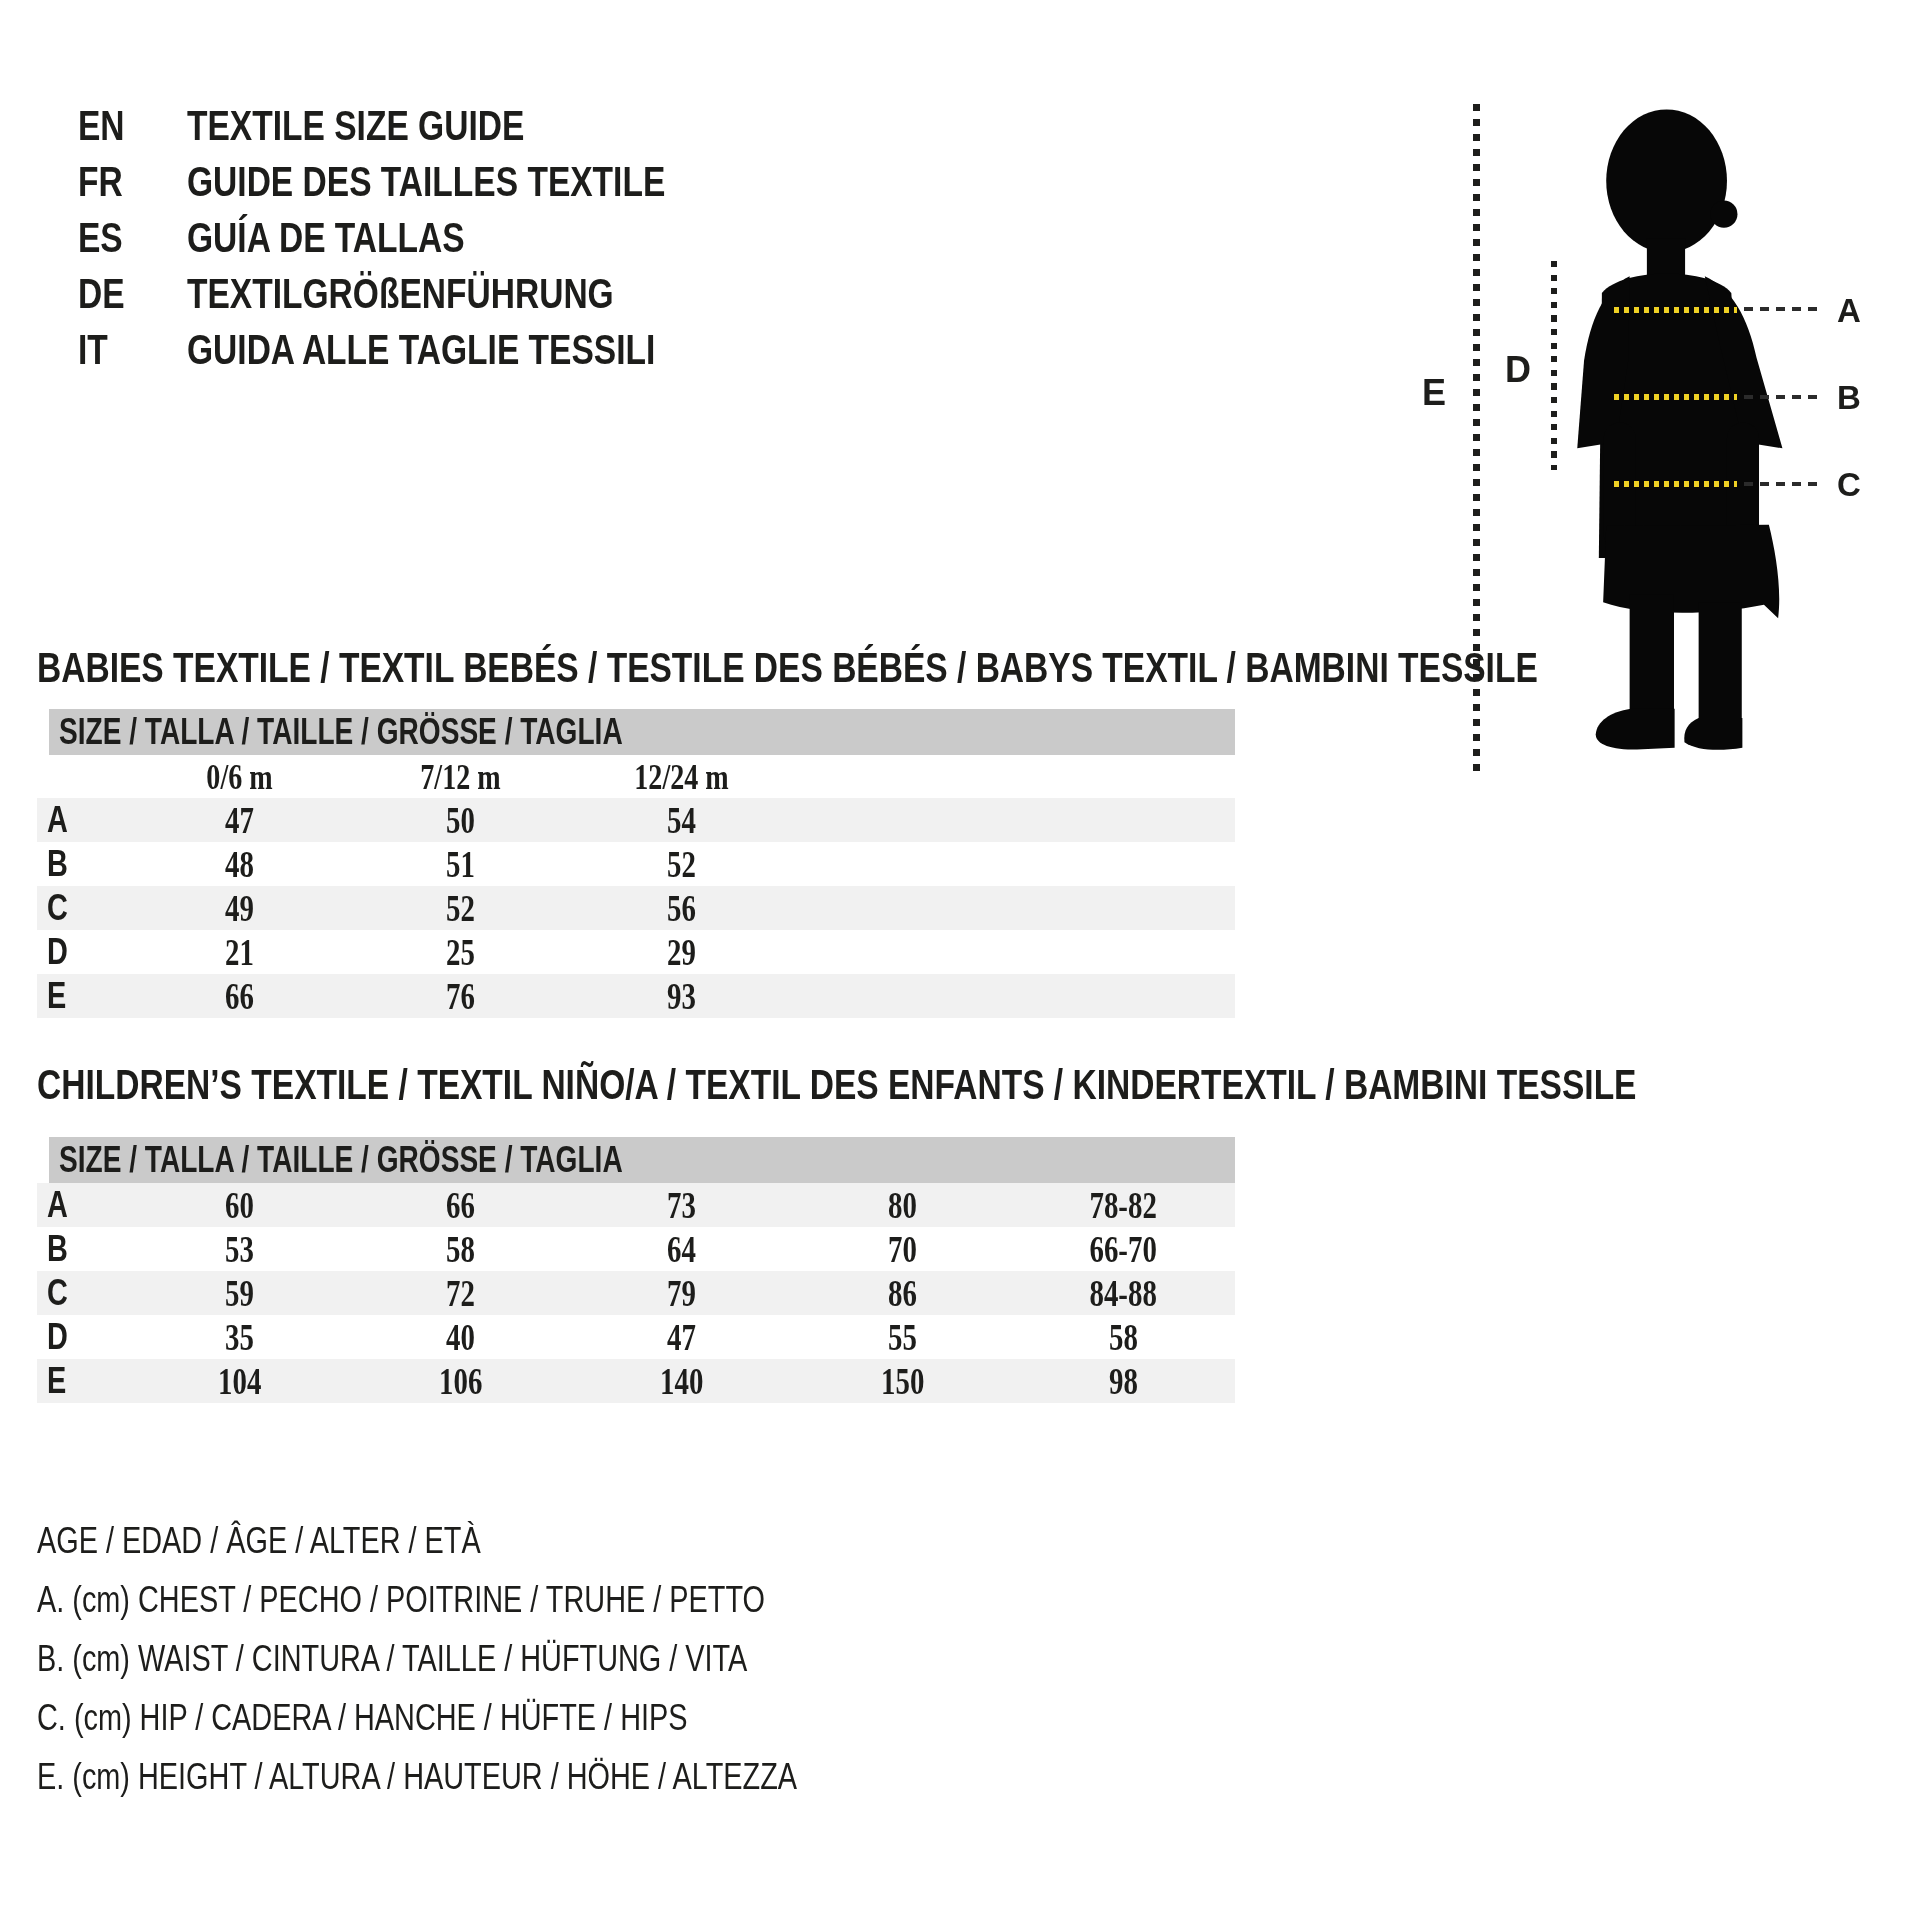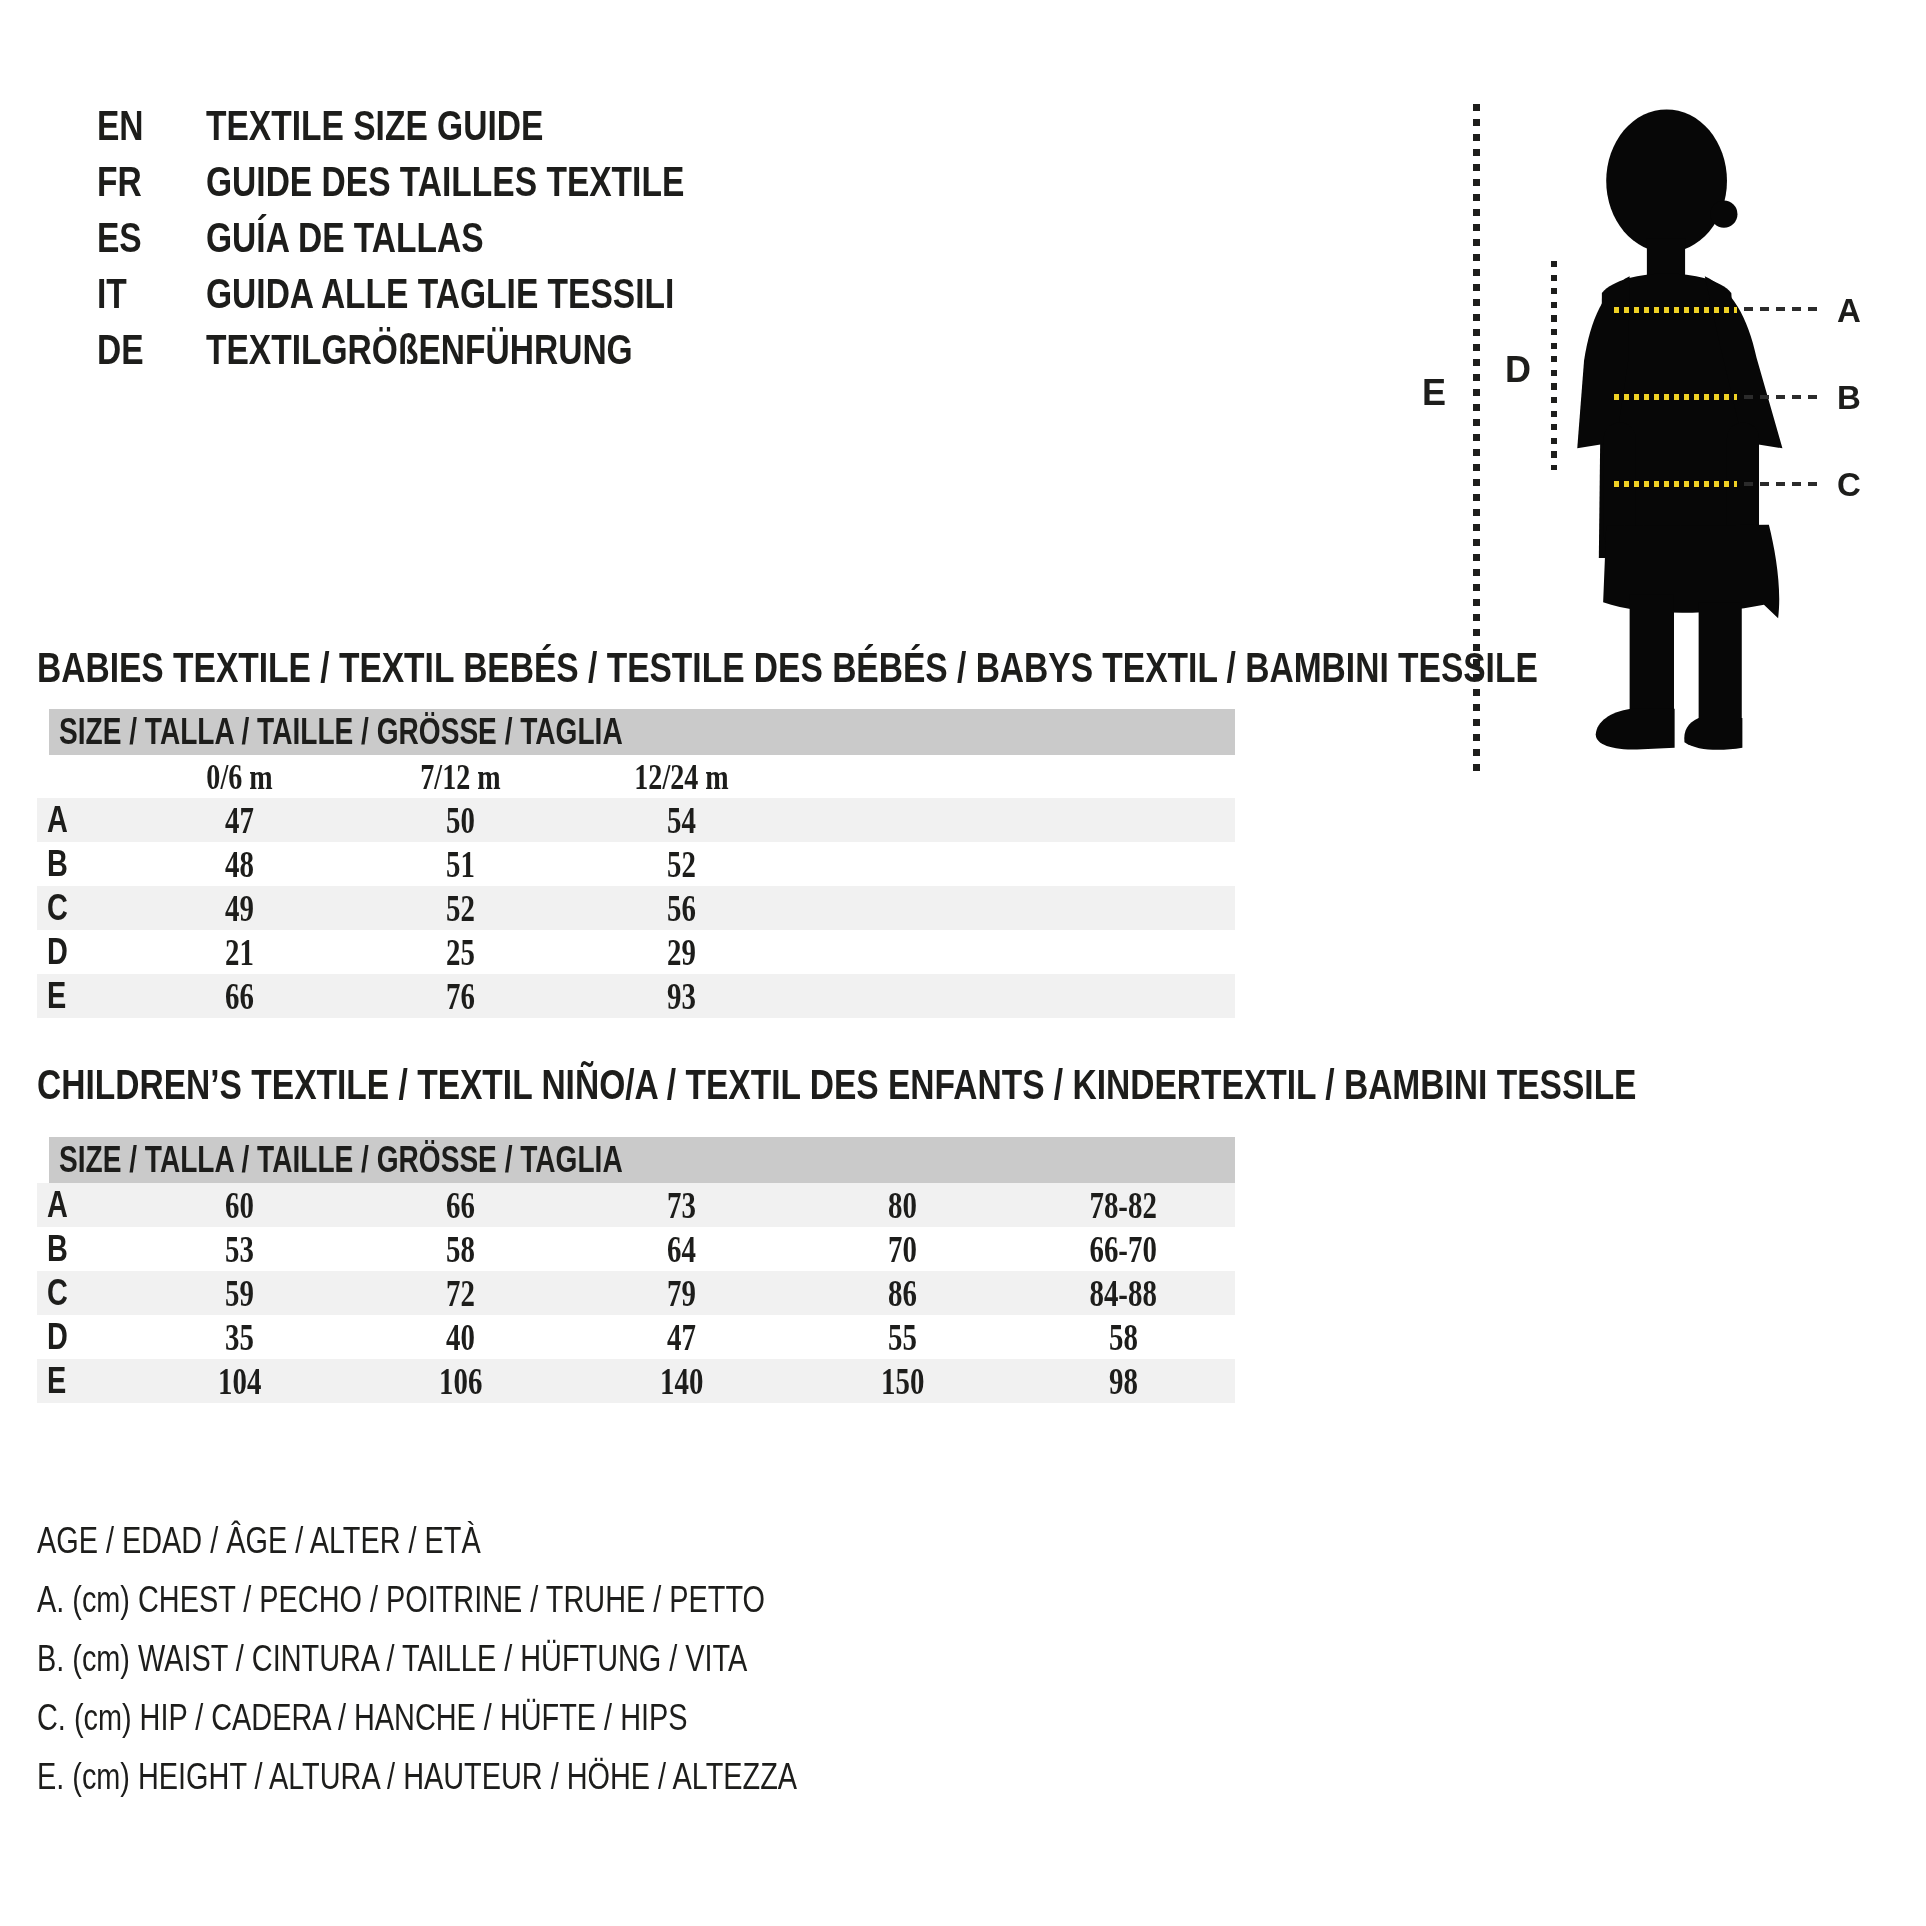--- a/index.html
+++ b/index.html
@@ -22,7 +22,7 @@
   
   .langs{position:absolute;left:78px;top:97px;}
   .lang-row{height:56px;line-height:56px;font-size:43px;font-weight:700;}
-  .lang-code{display:inline-block;width:97px;vertical-align:top;margin-left:19px;}
+  .lang-code{display:inline-block;width:97px;vertical-align:top;}
 
   
   .fig-svg{position:absolute;left:1568px;top:102px;}

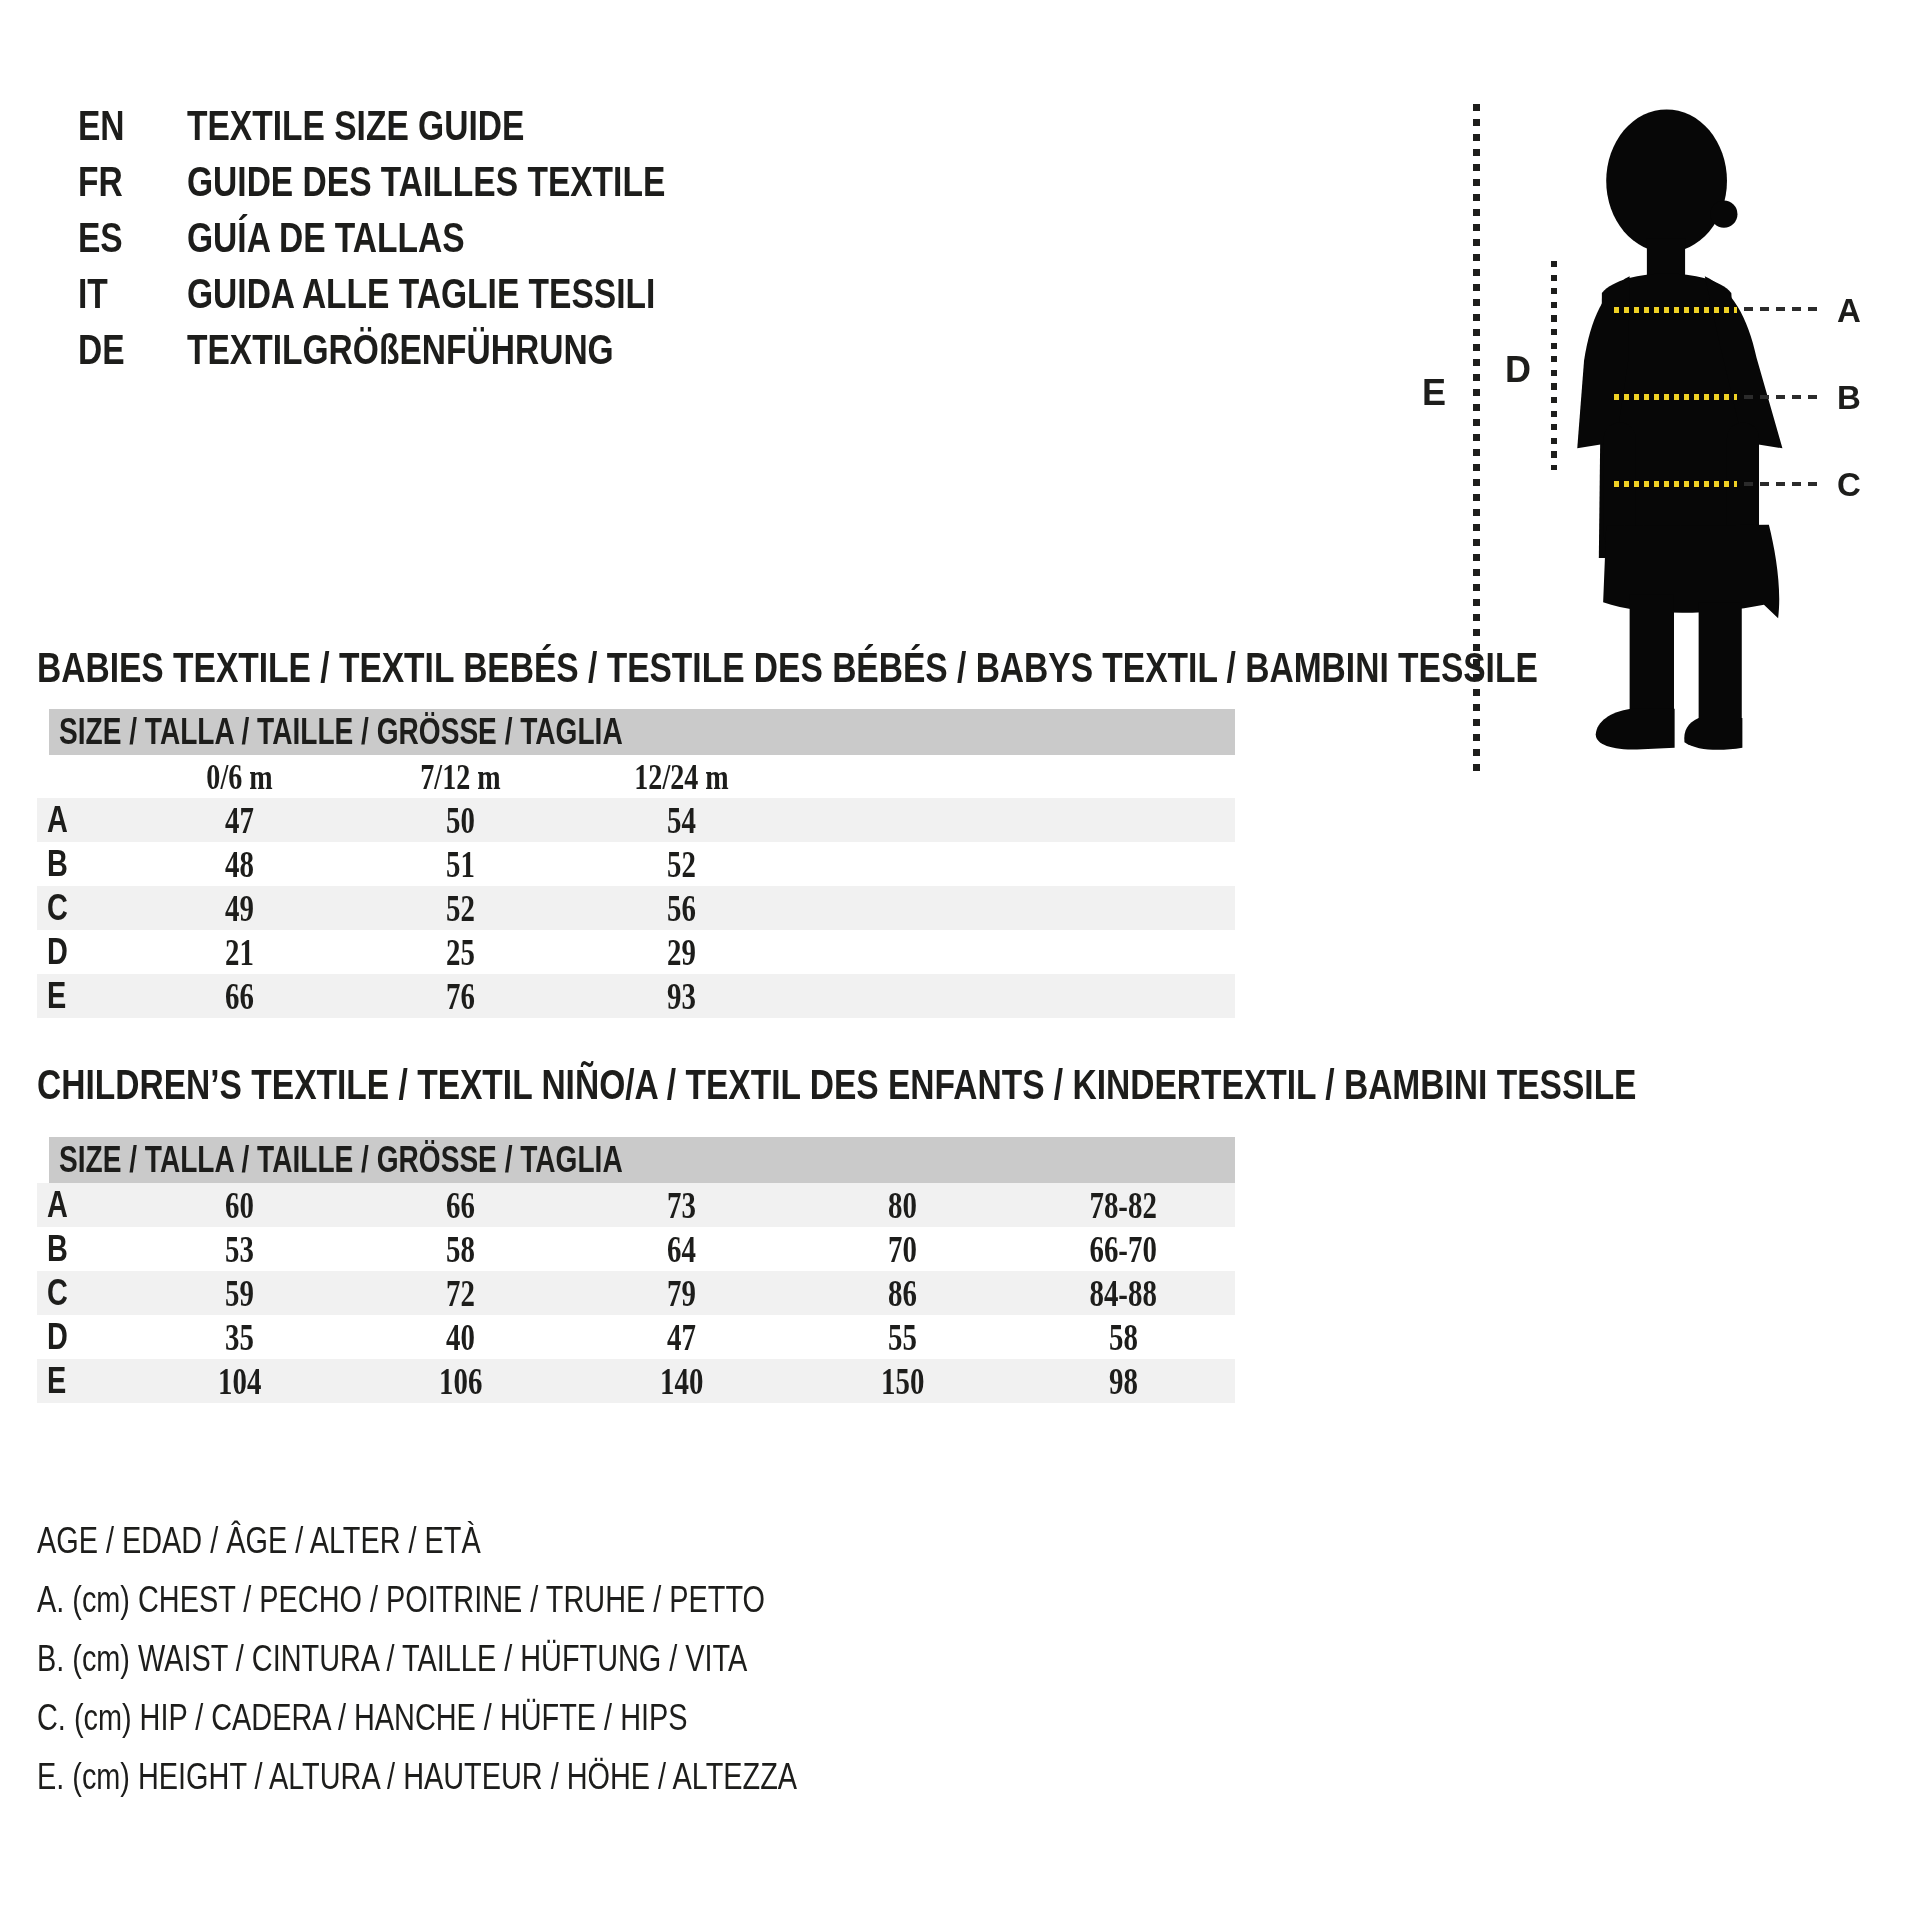--- a/index.html
+++ b/index.html
@@ -73,12 +73,12 @@
     <span class="cond">GUÍA DE TALLAS</span>
   </div>
   <div class="lang-row">
+    <span class="lang-code"><span class="cond">DE</span></span>
+    <span class="cond">TEXTILGRÖßENFÜHRUNG</span>
+  </div>
+  <div class="lang-row">
     <span class="lang-code"><span class="cond">IT</span></span>
     <span class="cond">GUIDA ALLE TAGLIE TESSILI</span>
-  </div>
-  <div class="lang-row">
-    <span class="lang-code"><span class="cond">DE</span></span>
-    <span class="cond">TEXTILGRÖßENFÜHRUNG</span>
   </div>
 </div>
 

